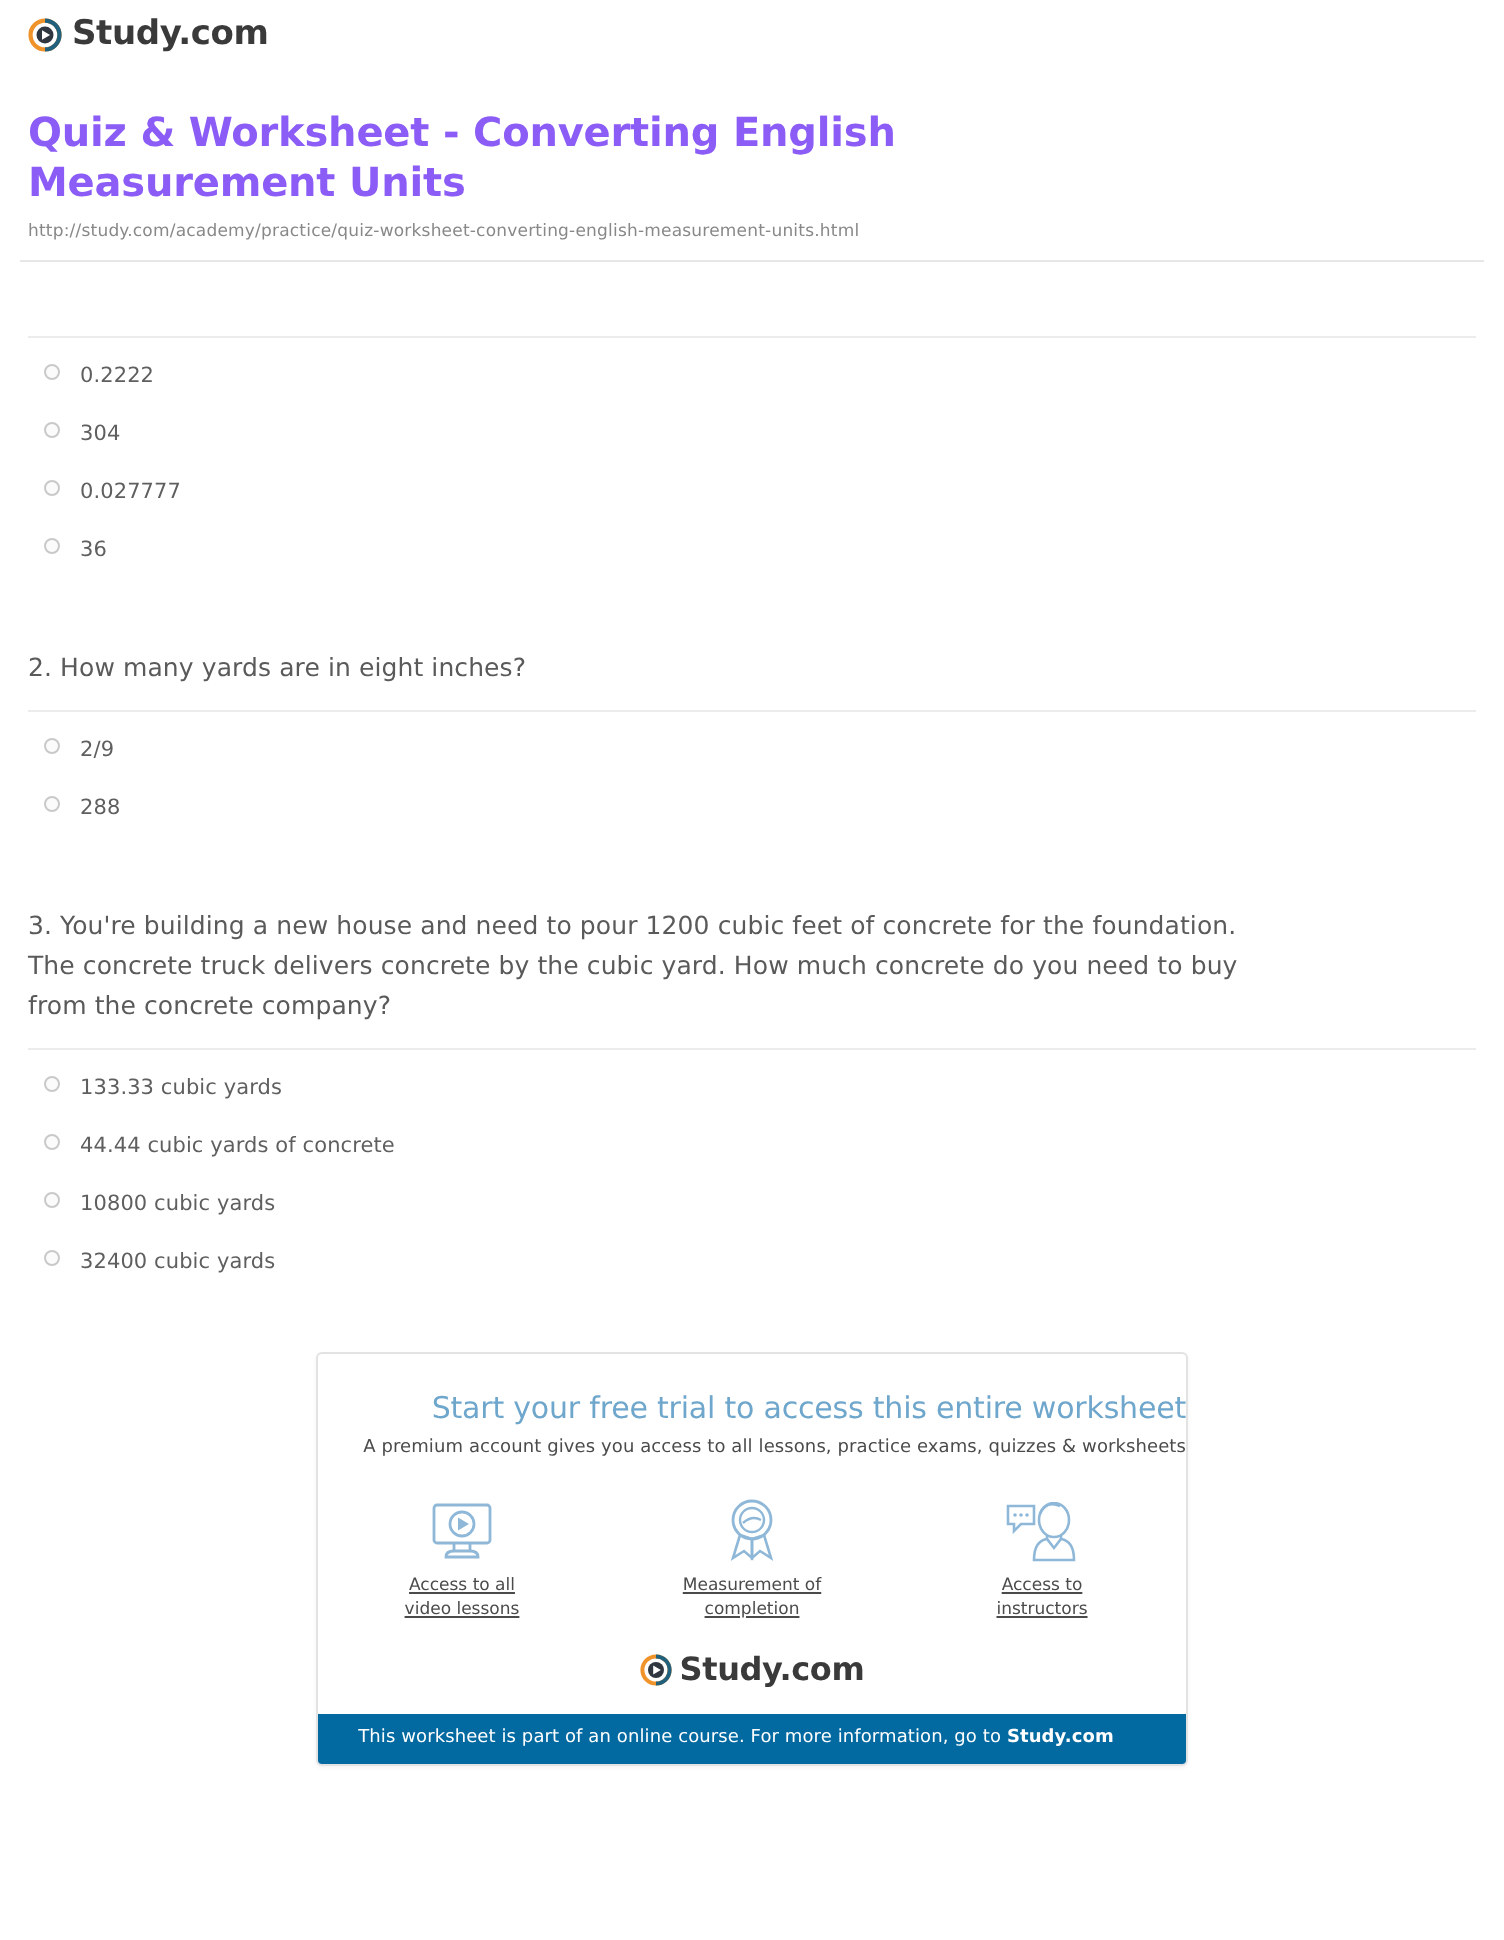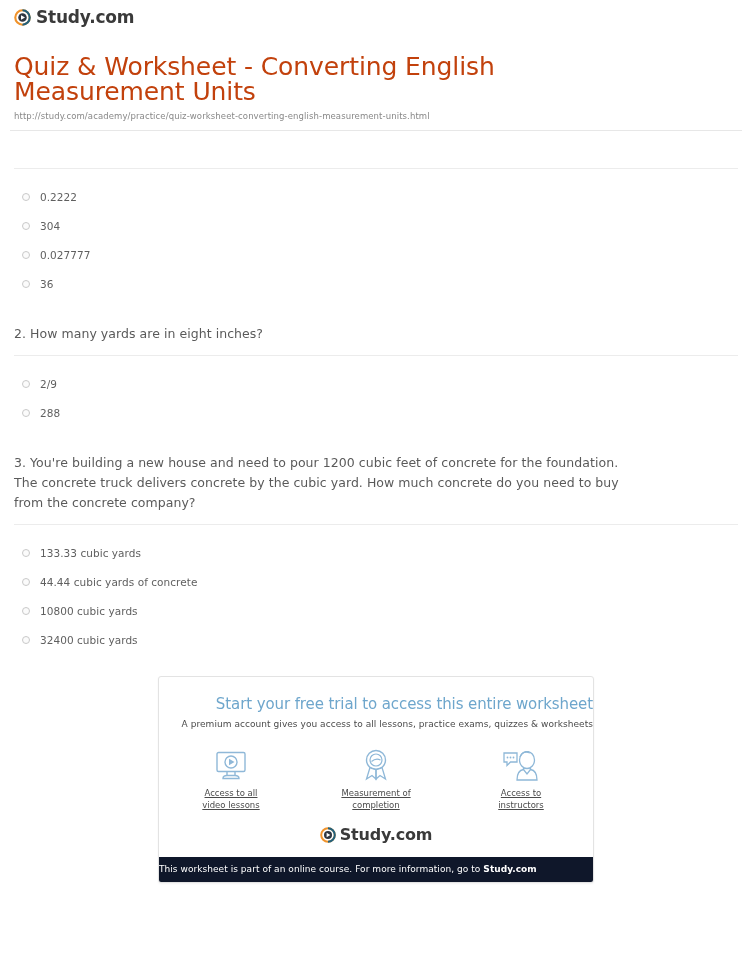--- a/index.html
+++ b/index.html
@@ -46,10 +46,10 @@
   }
   h1.worksheet-title {
     margin: 0;
-    font-size: 25px;
+    font-size: 20px;
     line-height: 25px;
-    font-weight: 400;
-    color: #c2410c;
+    font-weight: 700;
+    color: #8b5cf6;
     letter-spacing: -0.1px;
     max-width: 530px;
   }

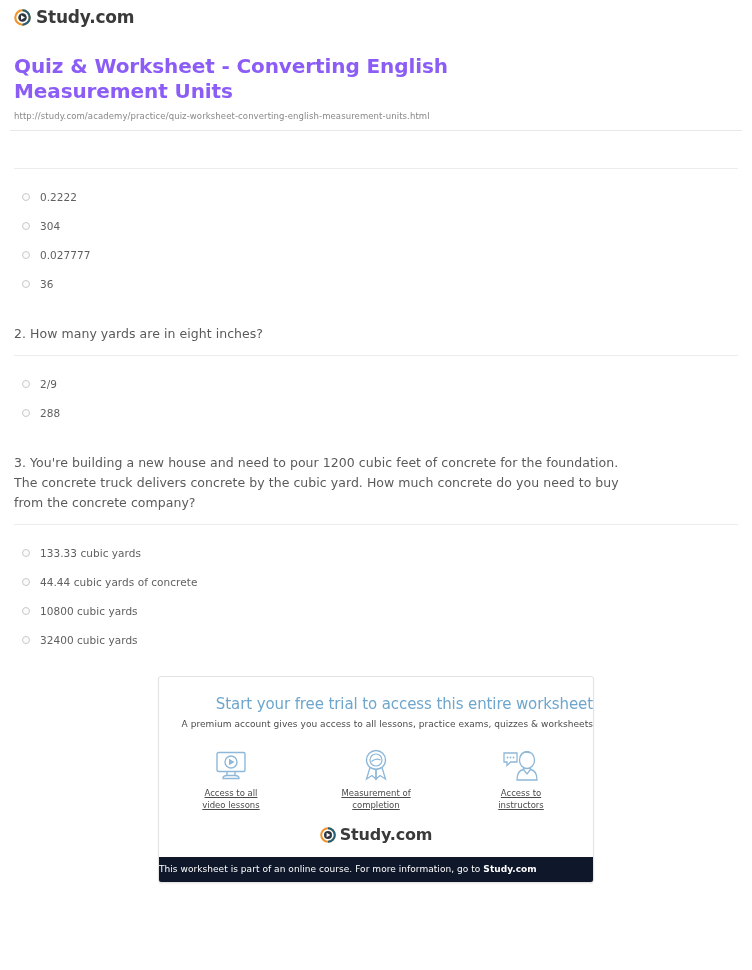--- a/index.html
+++ b/index.html
@@ -89,7 +89,7 @@
   }
   .option-row {
     display: flex;
-    align-items: center;
+    align-items: flex-start;
     gap: 10px;
     height: 29px;
   }

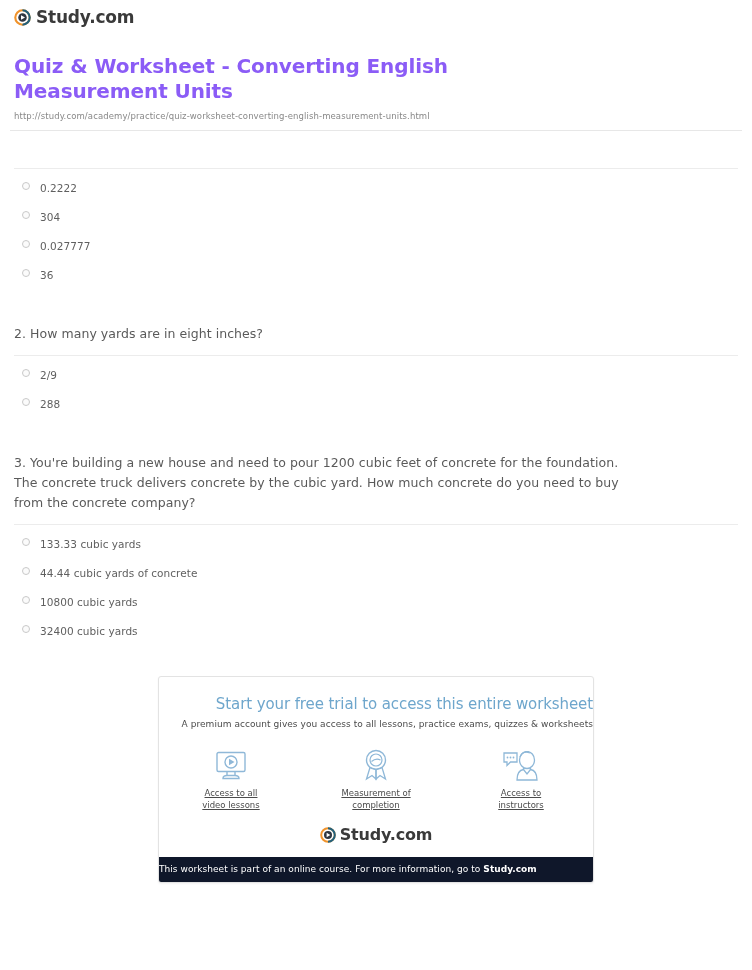--- a/index.html
+++ b/index.html
@@ -168,9 +168,9 @@
   }
   .promo-logo .logo-word { font-size: 16px; }
   .promo-banner {
-    background: #0f172a;
+    background: #0369a1;
     color: #ffffff;
-    text-align: left;
+    text-align: center;
     font-size: 9px;
     padding: 7px 16px 8px 0;
     letter-spacing: 0.05px;

